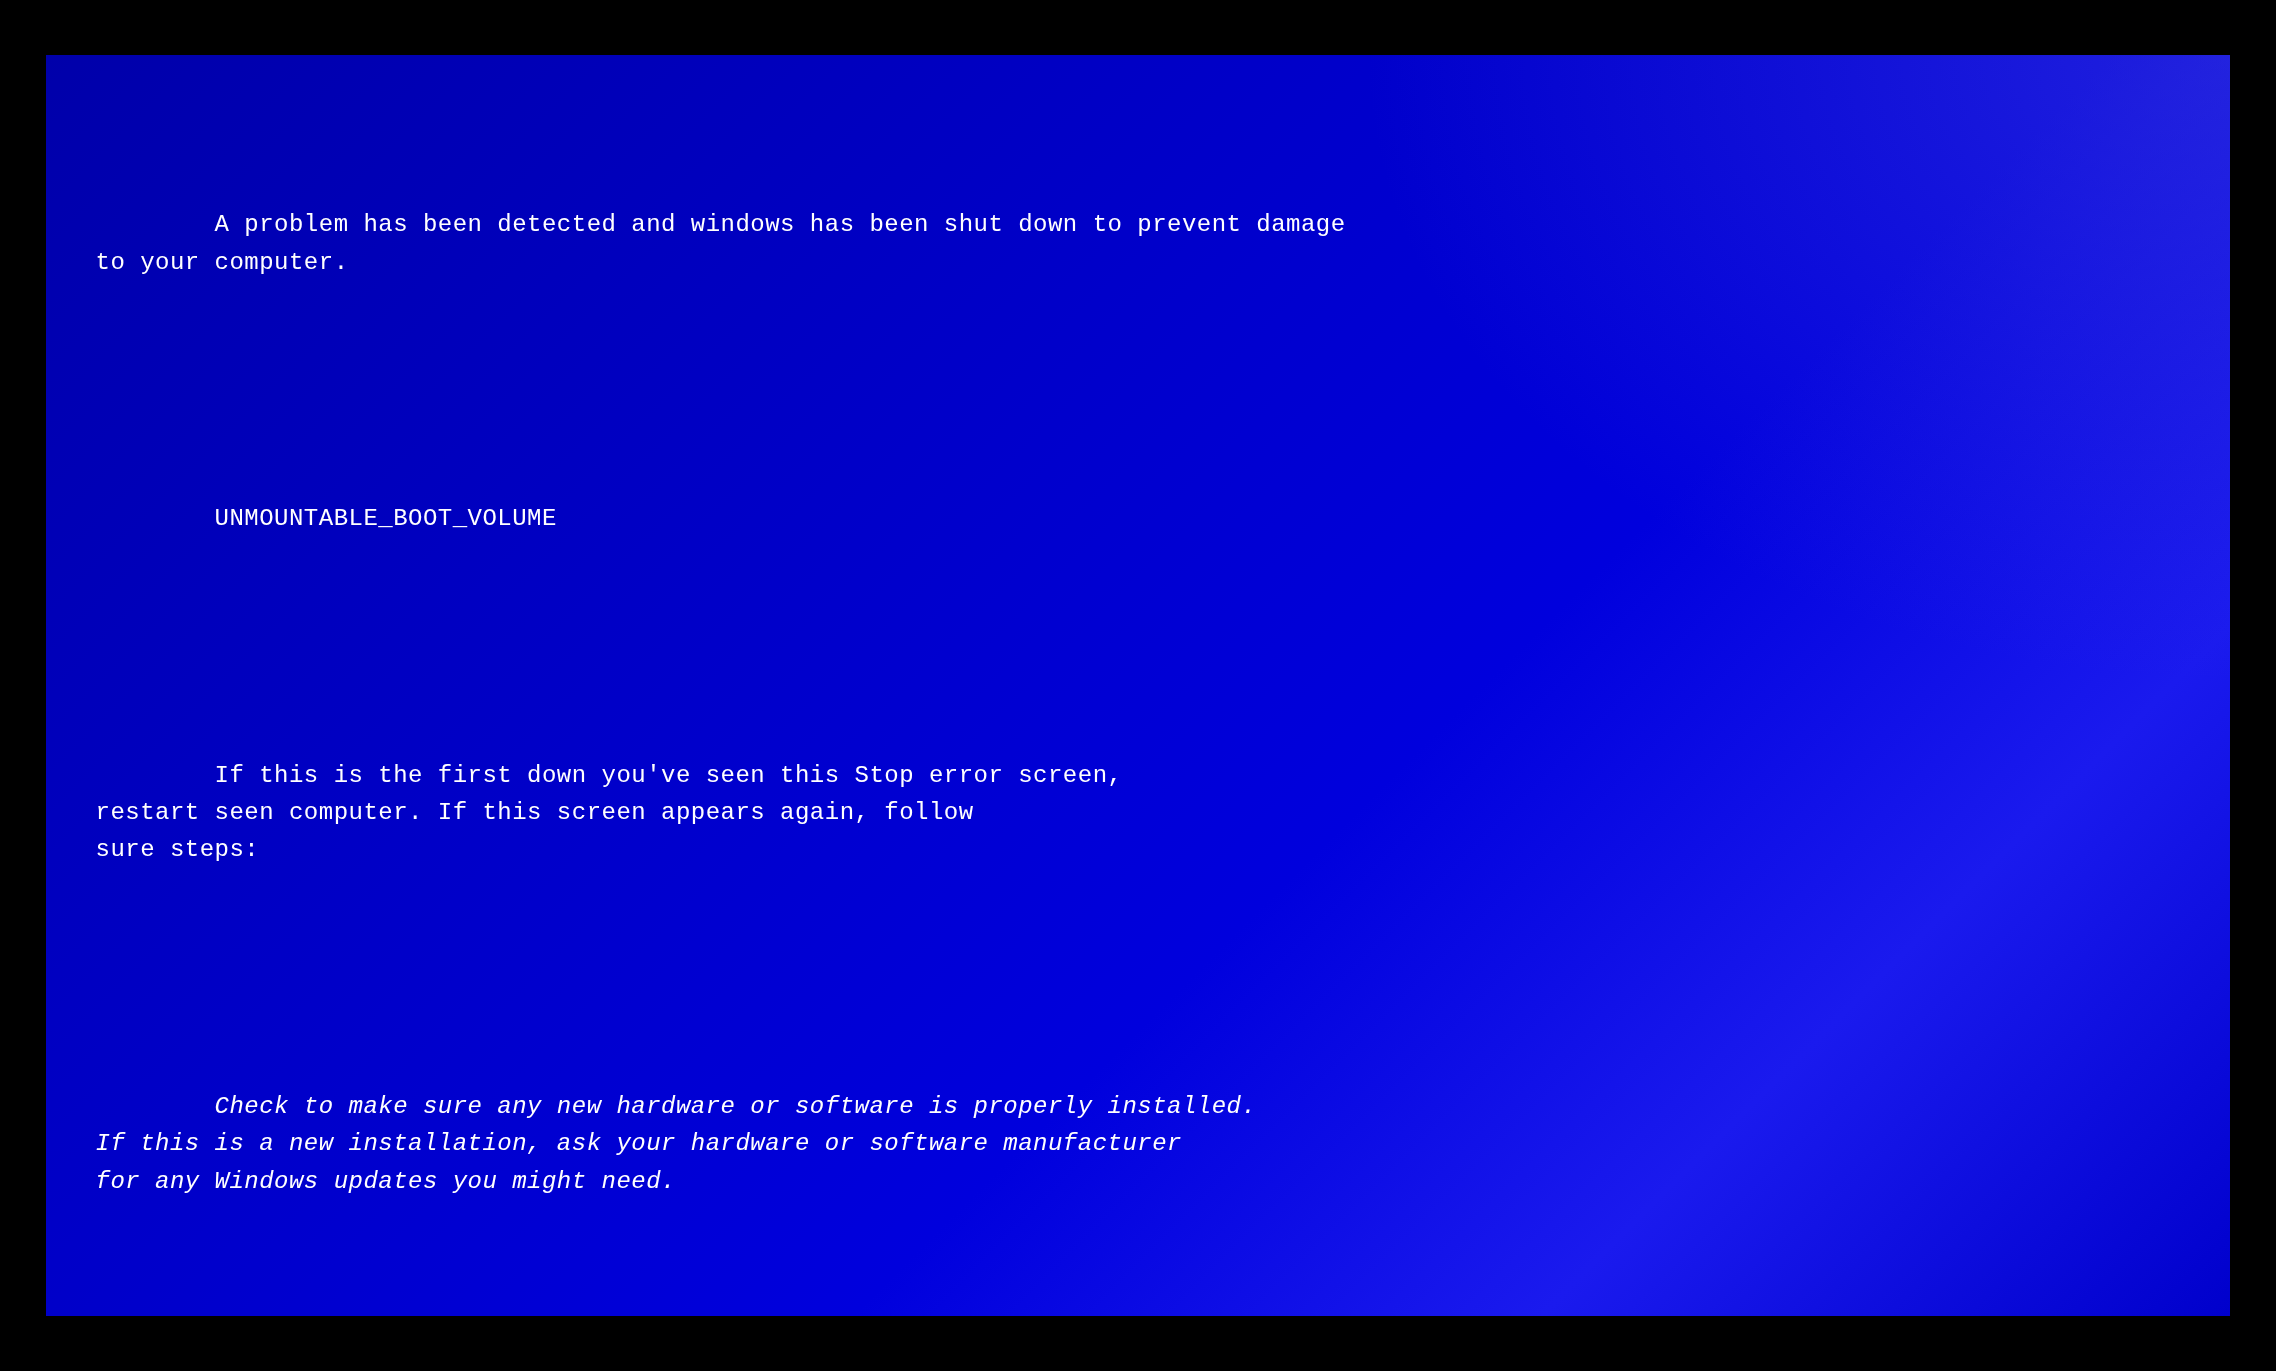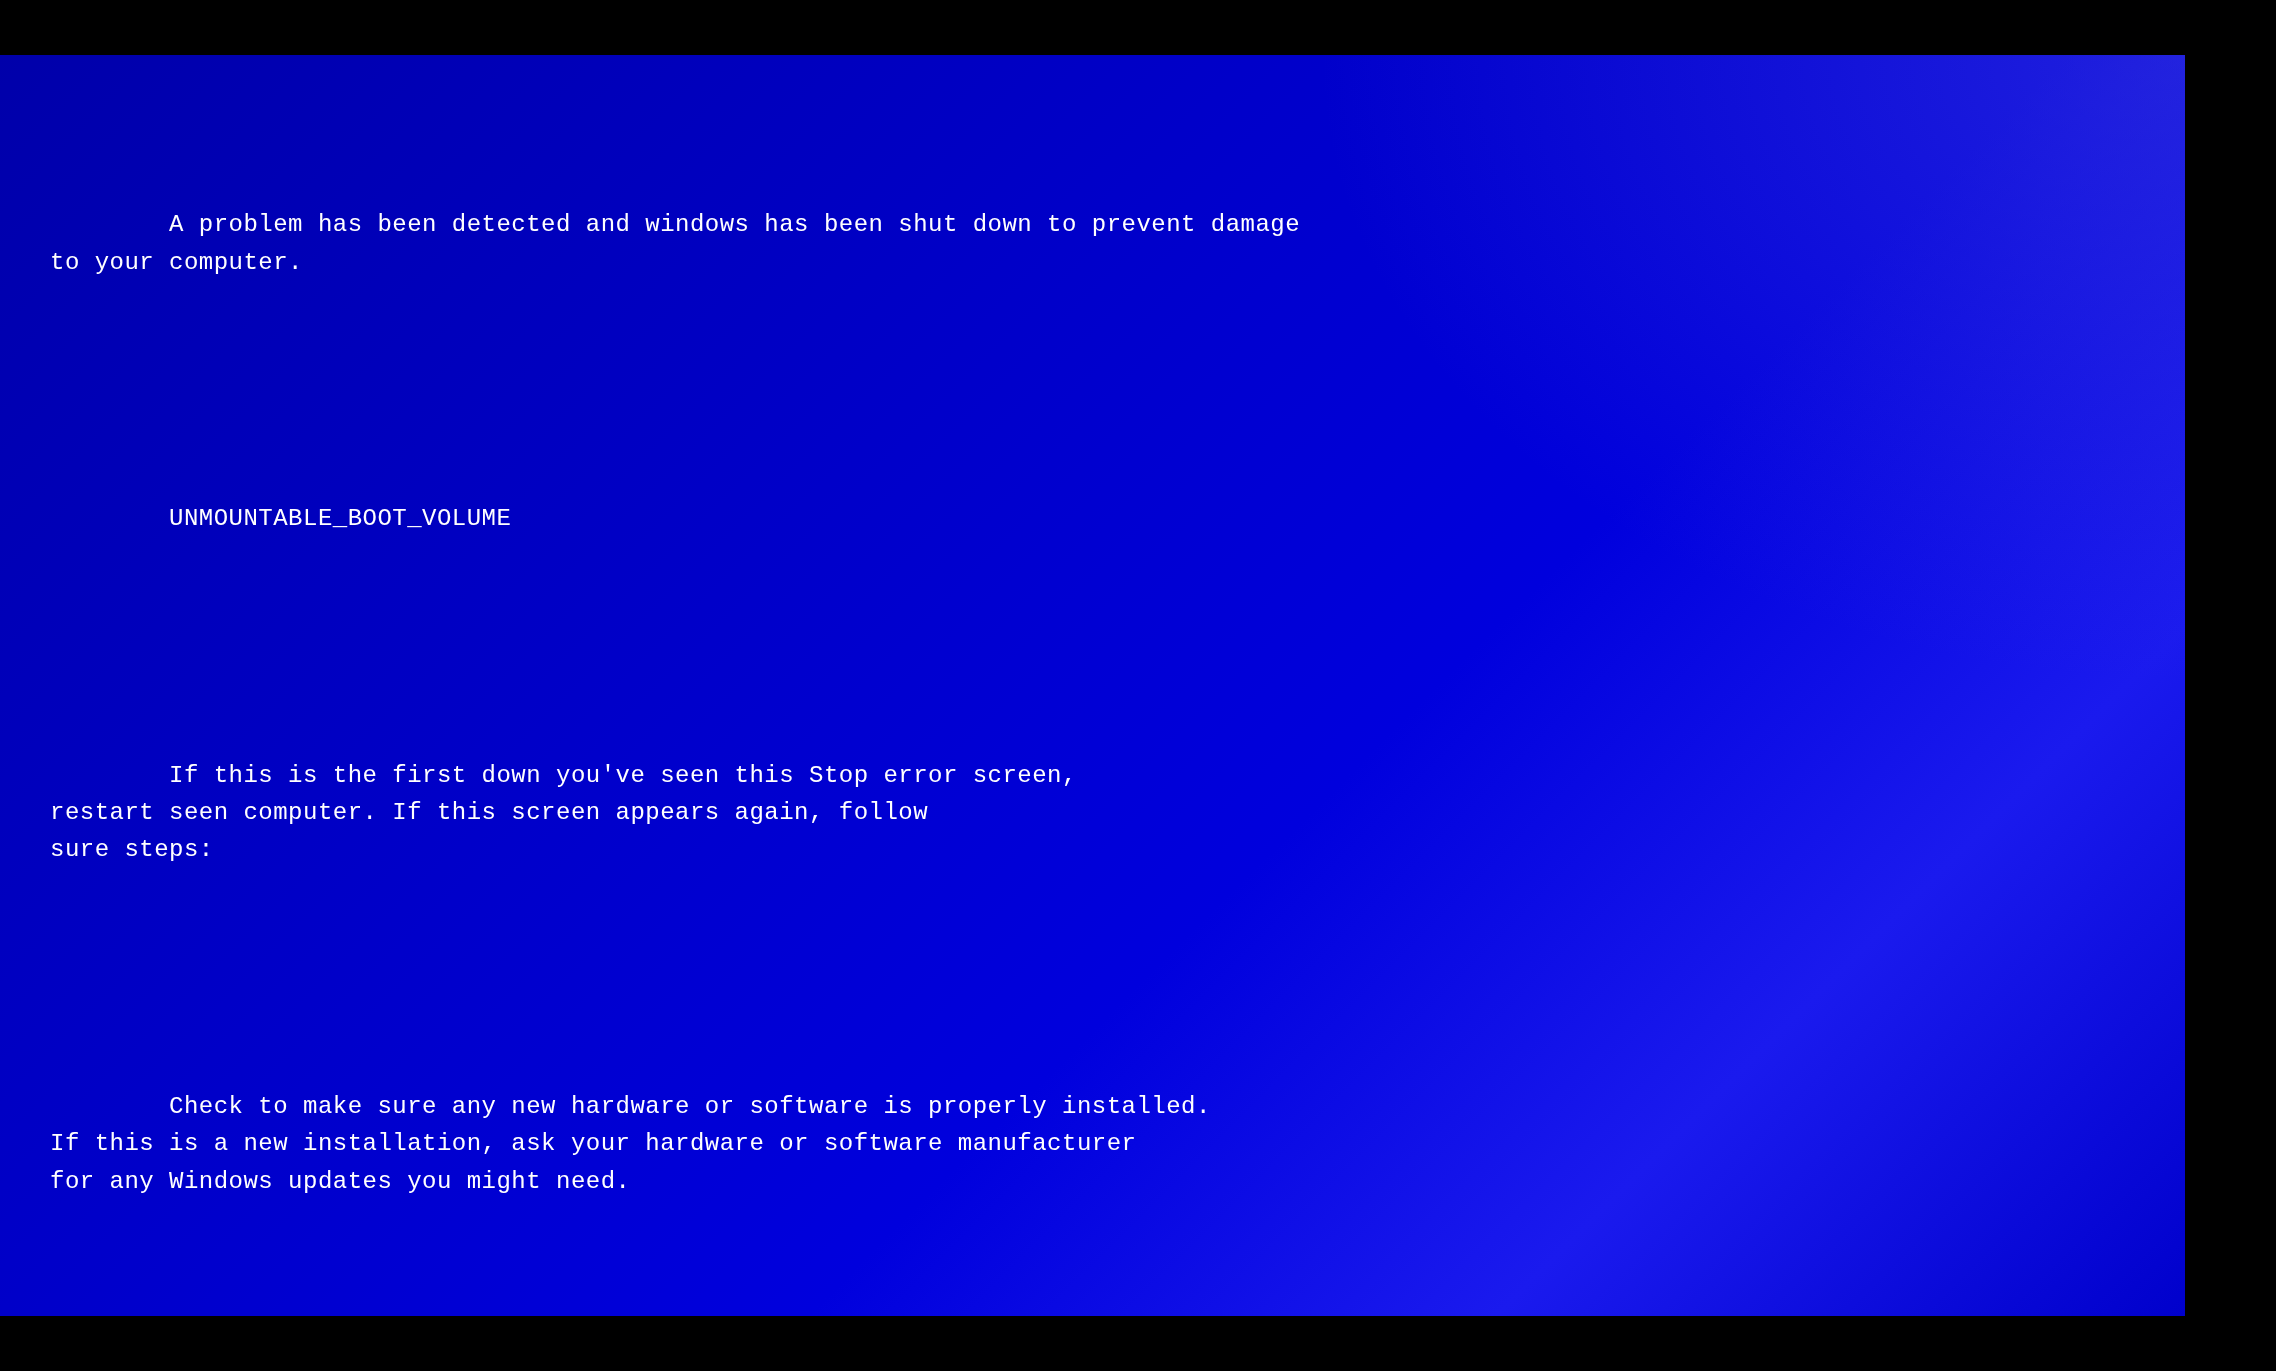--- a/index.html
+++ b/index.html
@@ -23,7 +23,7 @@
       background: #000;
       display: flex;
       align-items: center;
-      justify-content: flex-start;
+      justify-content: center;
     }
 
     .bsod-screen {

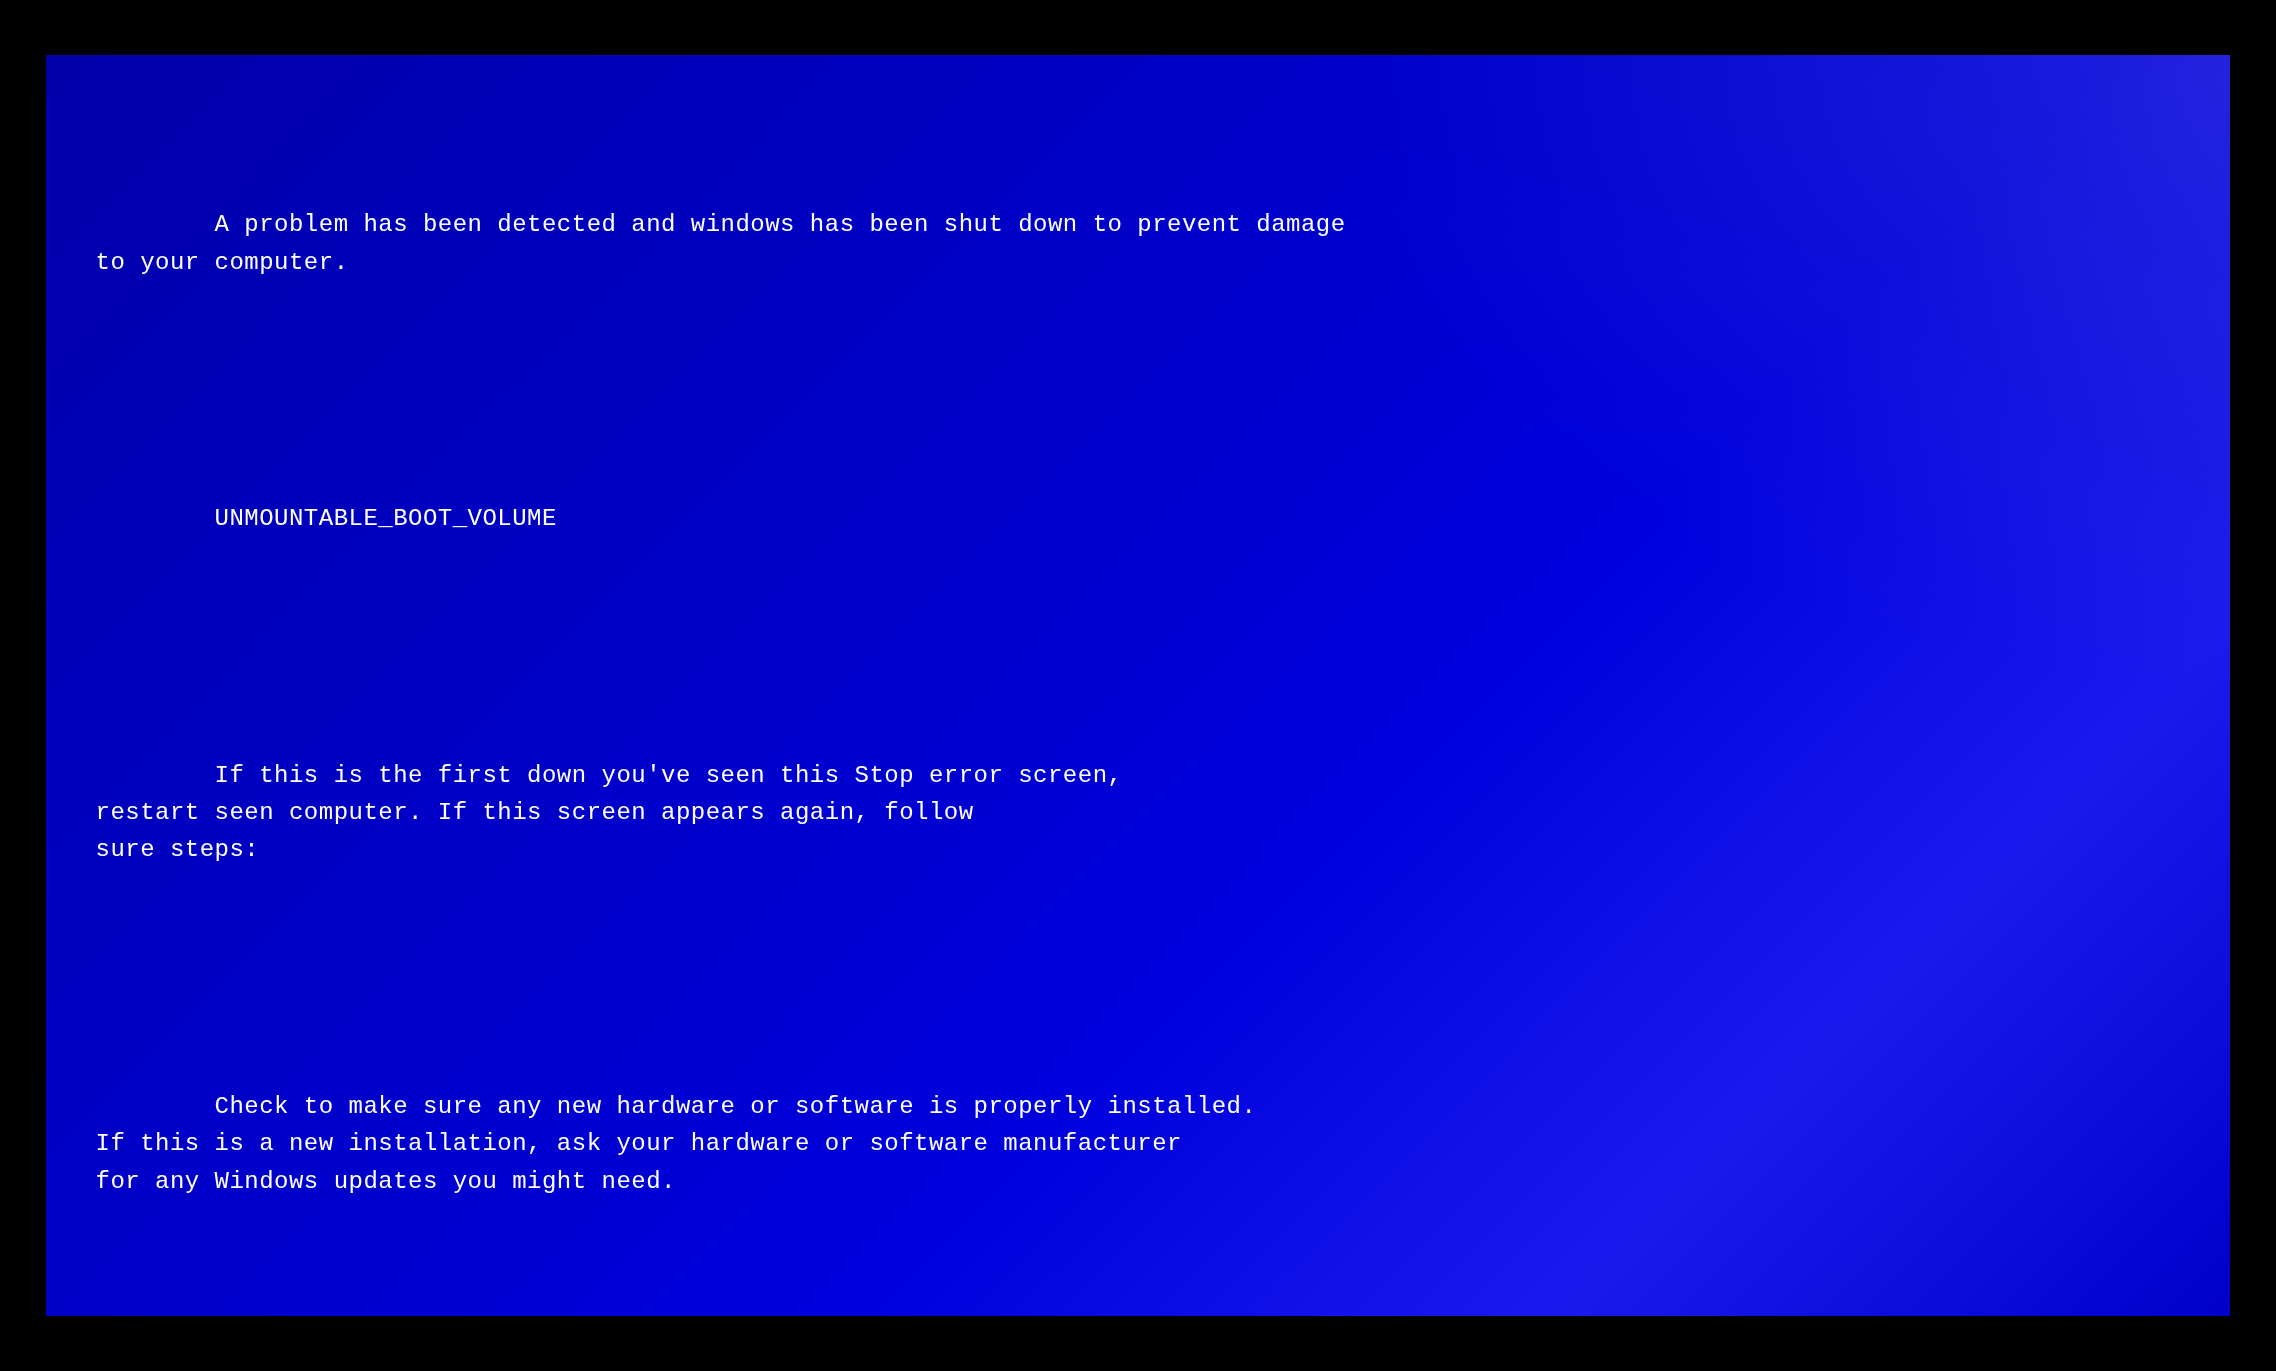--- a/index.html
+++ b/index.html
@@ -68,6 +68,7 @@
 
     .section:last-child {
       margin-bottom: 0;
+      font-style: italic;
     }
   </style>
 </head>

